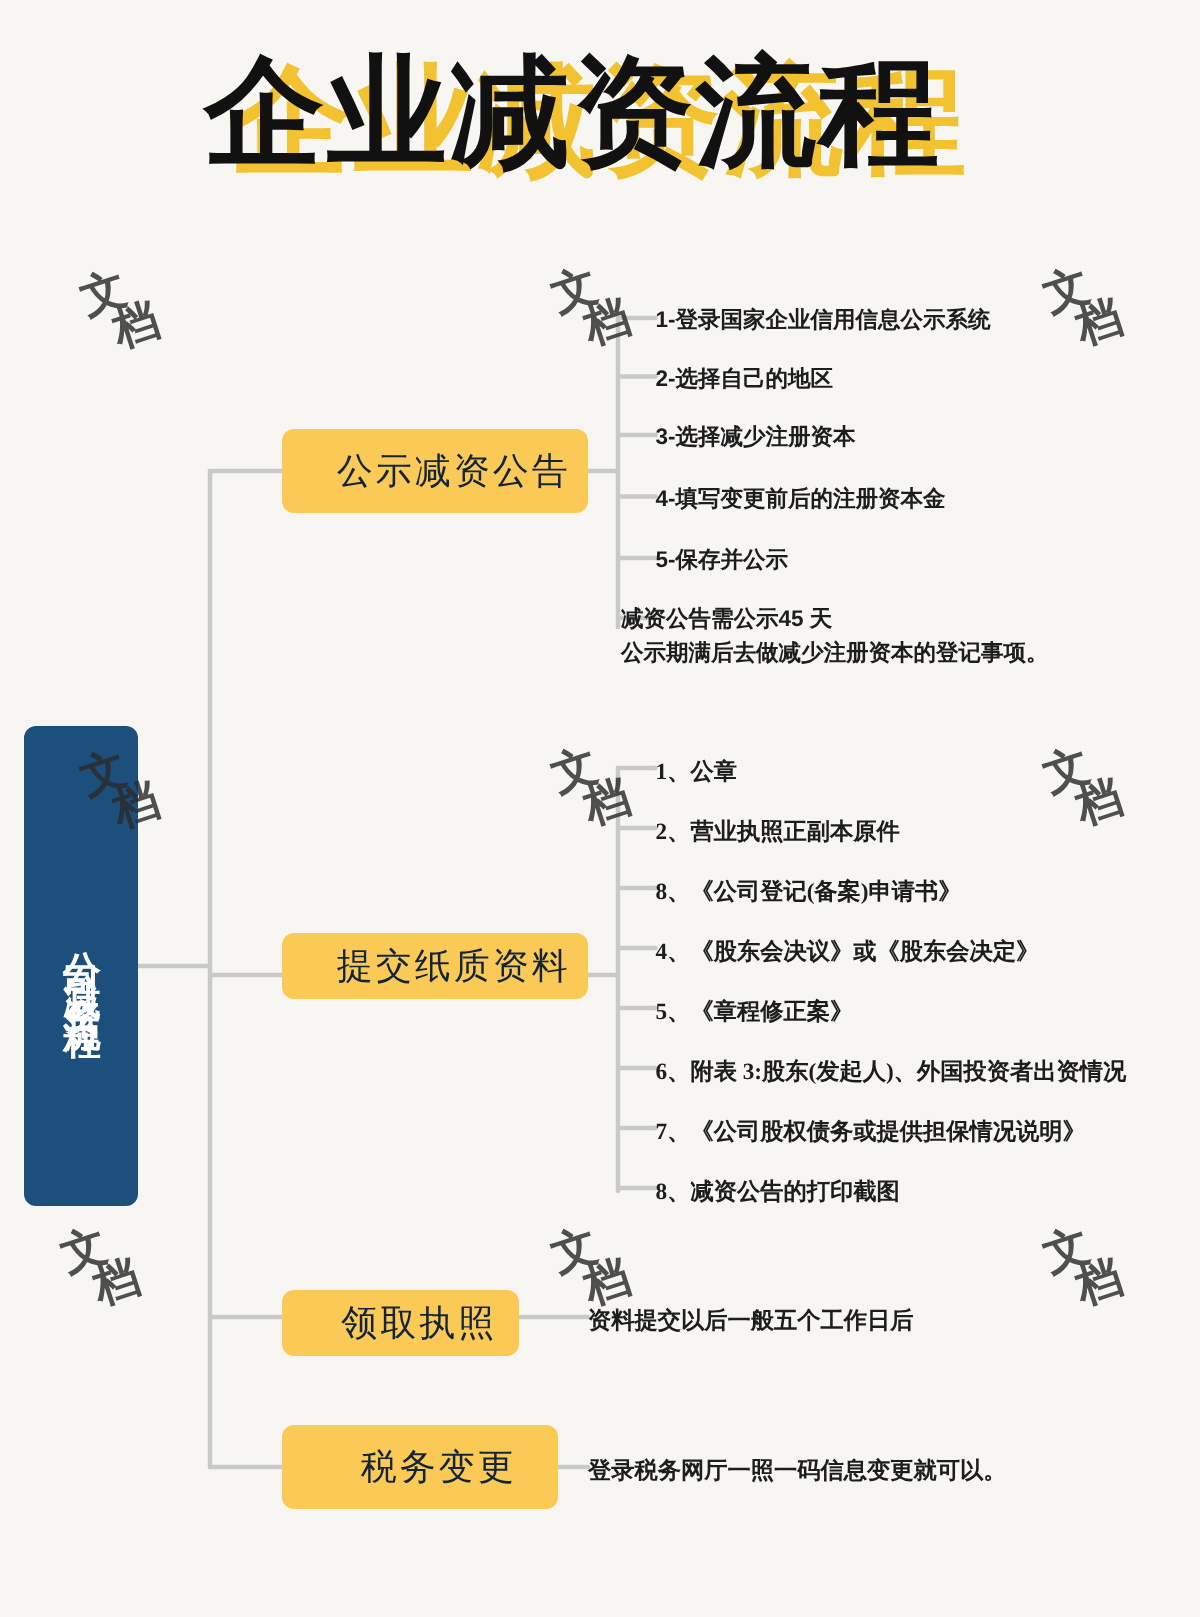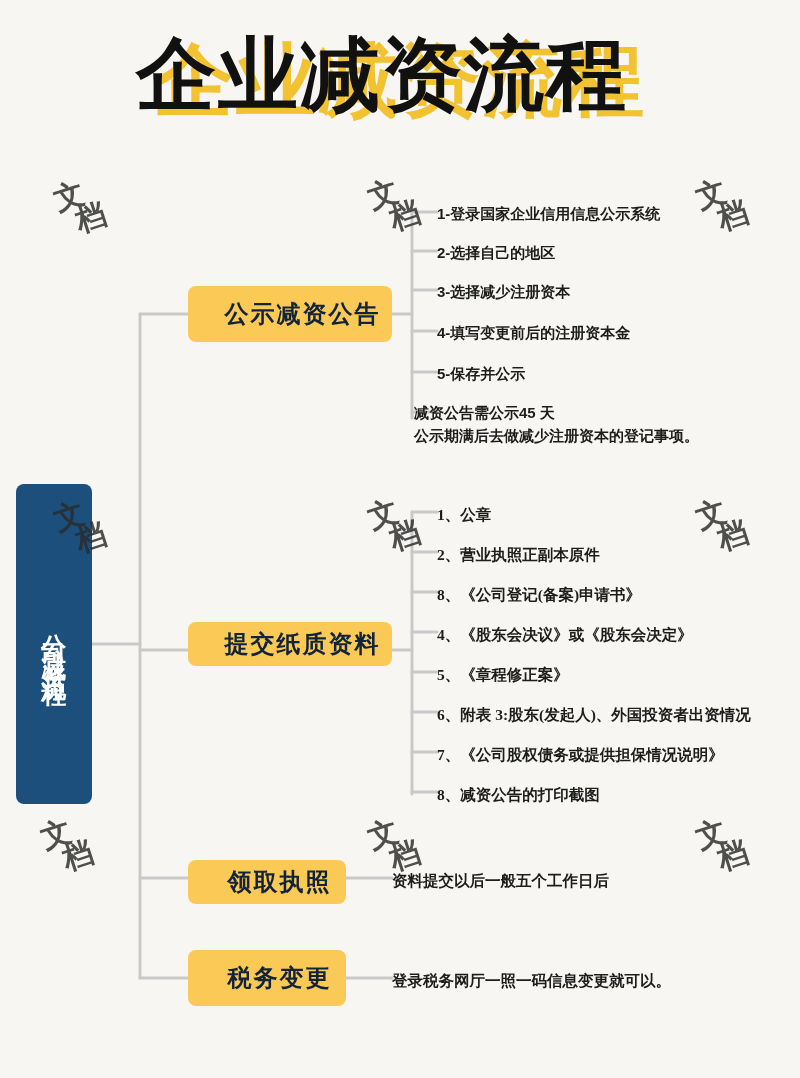--- a/index.html
+++ b/index.html
@@ -81,7 +81,7 @@
     border-radius: 8px;
     color: #12243a;
     font-size: 24px;
-    font-weight: 700;
+    font-weight: 400;
     display: flex;
     align-items: center;
     justify-content: center;

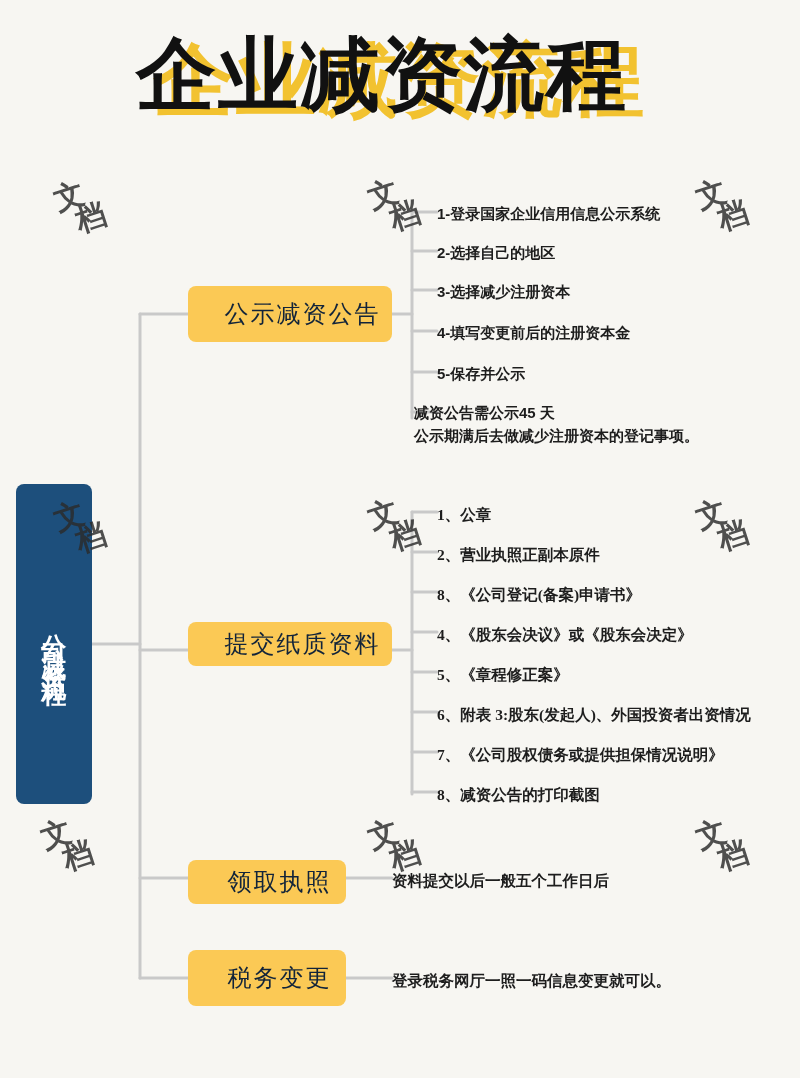--- a/index.html
+++ b/index.html
@@ -92,7 +92,7 @@
   #branch-0 { left: 188px; top: 286px; width: 204px; height: 56px; }
   #branch-1 { left: 188px; top: 622px; width: 204px; height: 44px; }
   #branch-2 { left: 188px; top: 860px; width: 158px; height: 44px; }
-  #branch-3 { left: 188px; top: 950px; width: 158px; height: 56px; }
+  #branch-3 { left: 188px; top: 950px; width: 184px; height: 56px; }
 
   
   .svg-layer {

